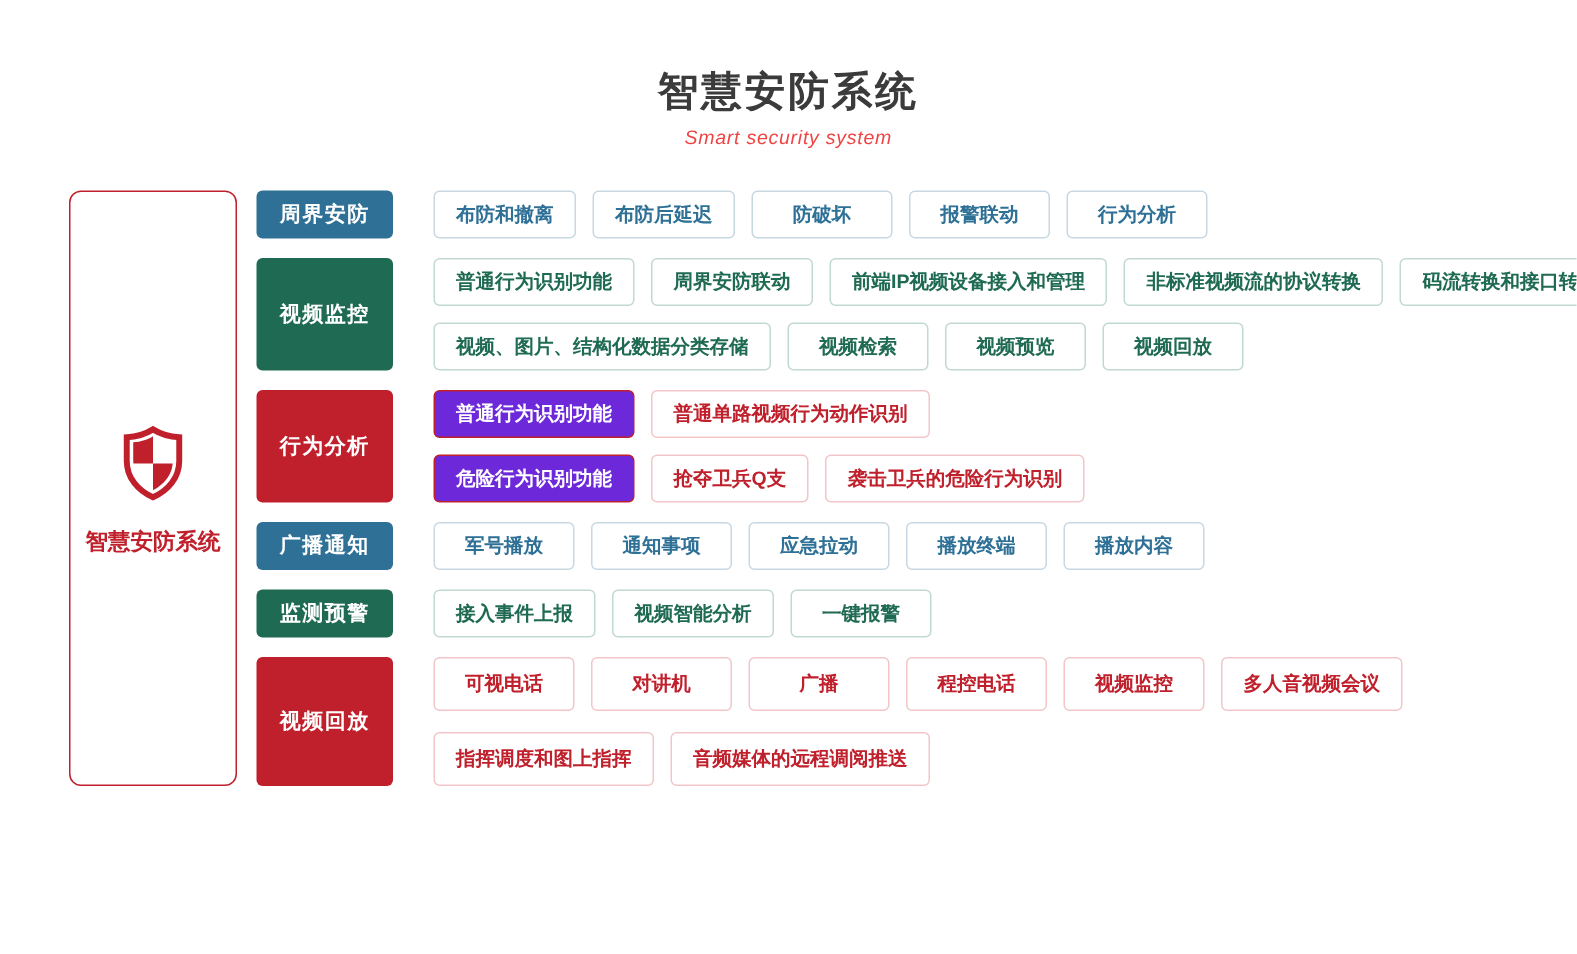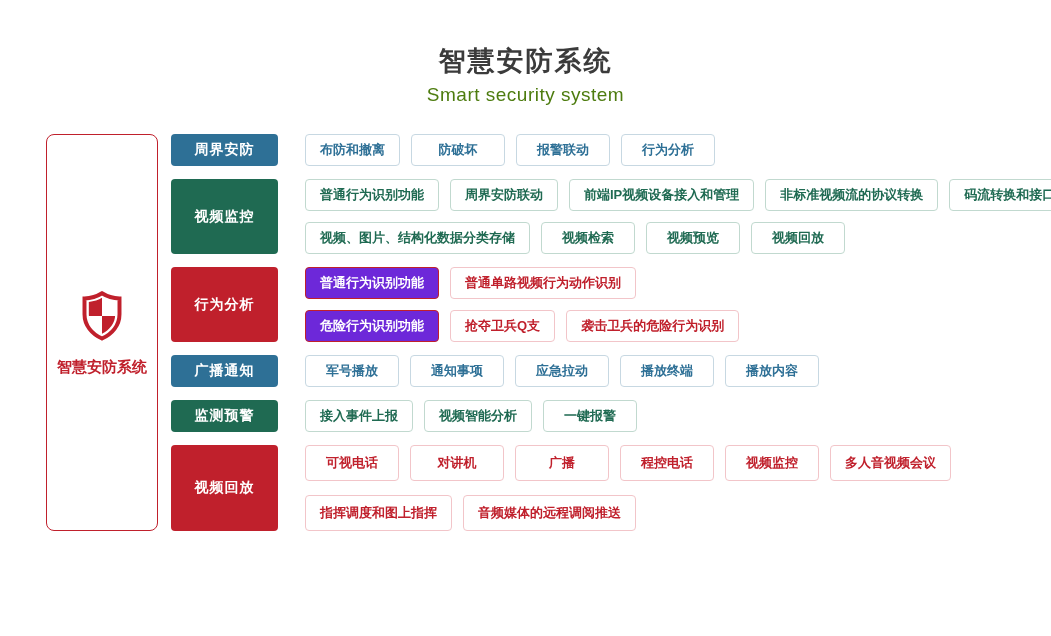--- a/index.html
+++ b/index.html
@@ -14,7 +14,7 @@
     font-size:27px; font-weight:bold; color:#3b3b3b;
     letter-spacing:2px; line-height:1.15;
   }
-  .subtitle { font-size:19px; color:#4d7c0f; margin-top:7px; letter-spacing:0.5px; }
+  .subtitle { font-size:13px; color:#ef4444; margin-top:7px; letter-spacing:0.5px;font-style:italic; }
 
   .main { display:flex; align-items:stretch; margin:28px 0 0 46px; }
 

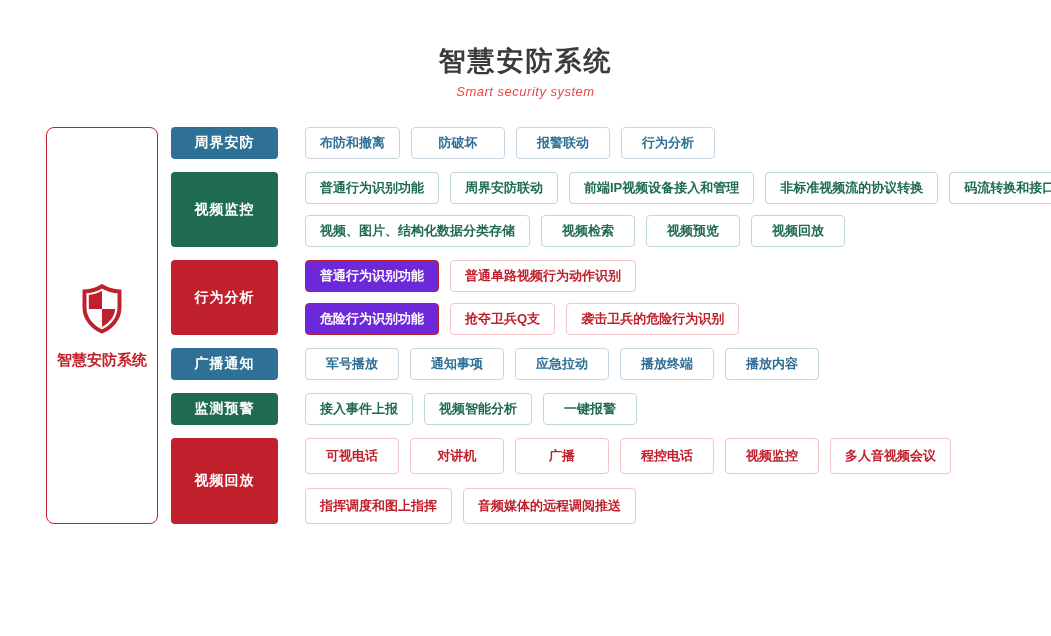--- a/index.html
+++ b/index.html
@@ -30,7 +30,7 @@
 
   .row { display:flex; align-items:stretch; }
   .category {
-    width:107px; flex-shrink:0; margin-right:11px;
+    width:91px; flex-shrink:0; margin-right:11px;
     display:flex; align-items:center; justify-content:center;
     color:#ffffff; font-size:14px; font-weight:bold;
     border-radius:4px; letter-spacing:1px;

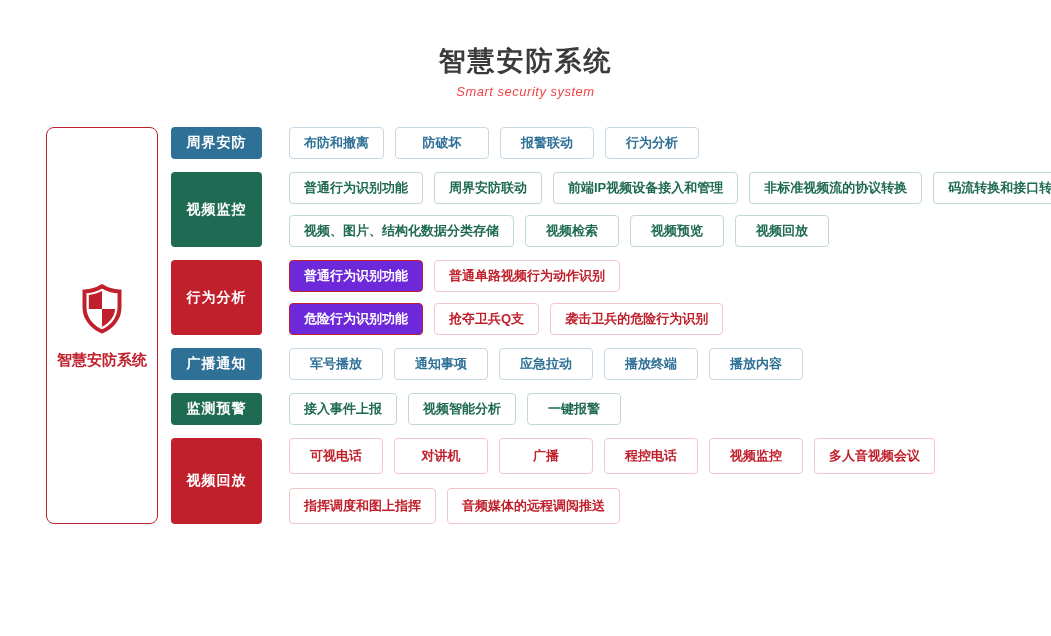--- a/index.html
+++ b/index.html
@@ -88,6 +88,7 @@
           <div class="lines">
             <div class="line">
               <div class="chip">布防和撤离</div>
+              <div class="chip">布防后延迟</div>
               <div class="chip">防破坏</div>
               <div class="chip">报警联动</div>
               <div class="chip">行为分析</div>

